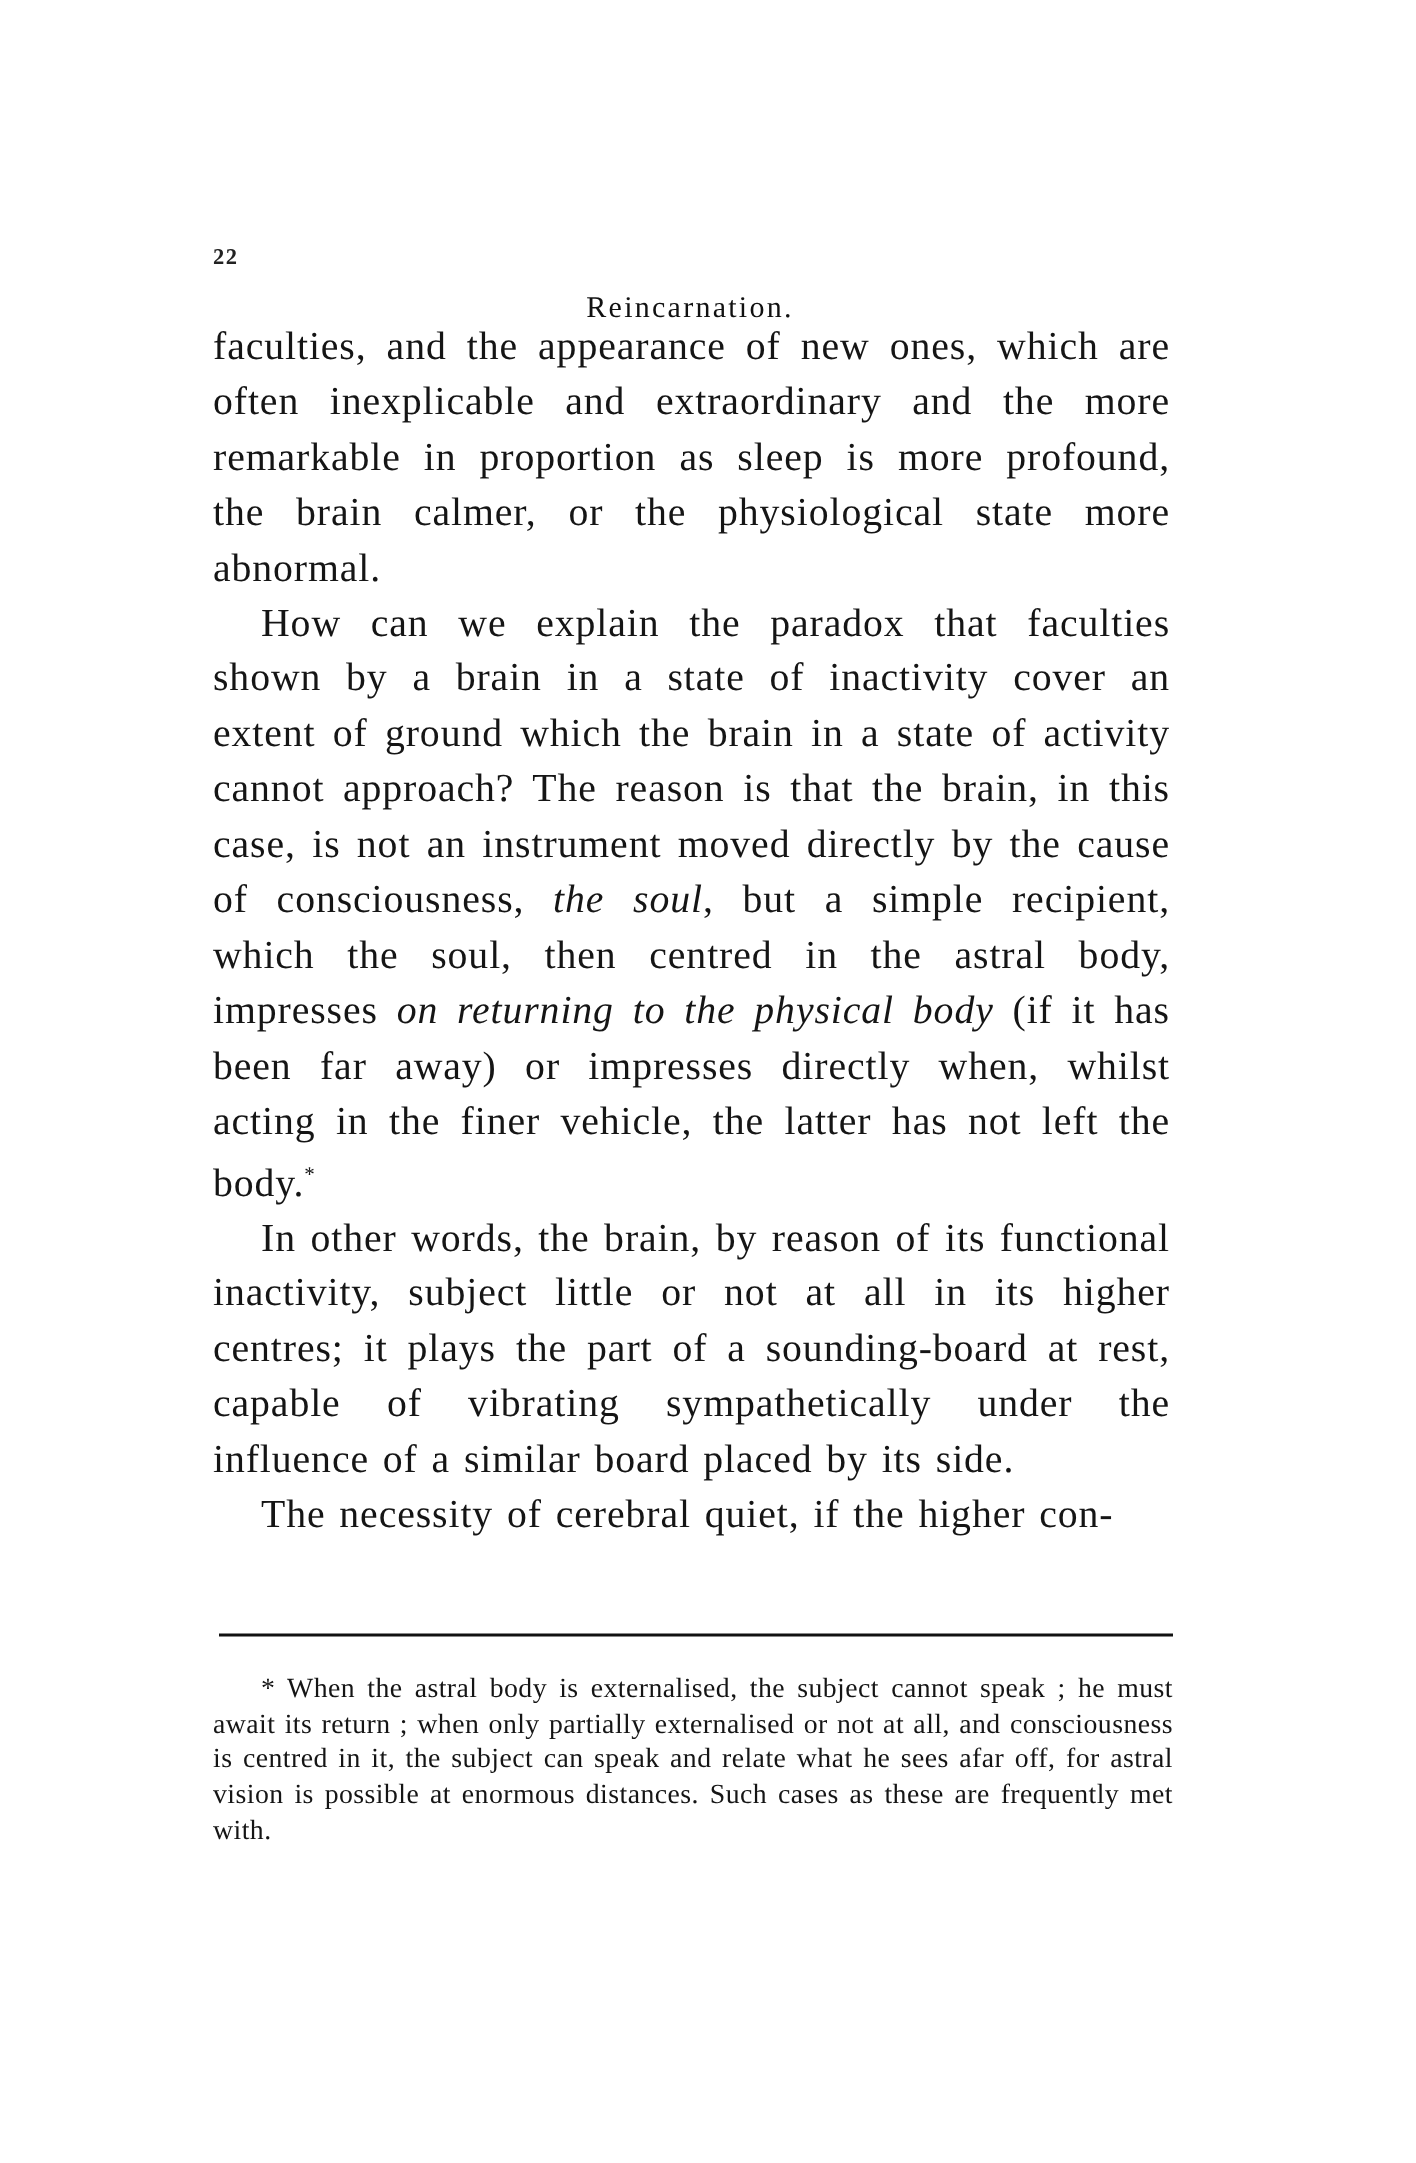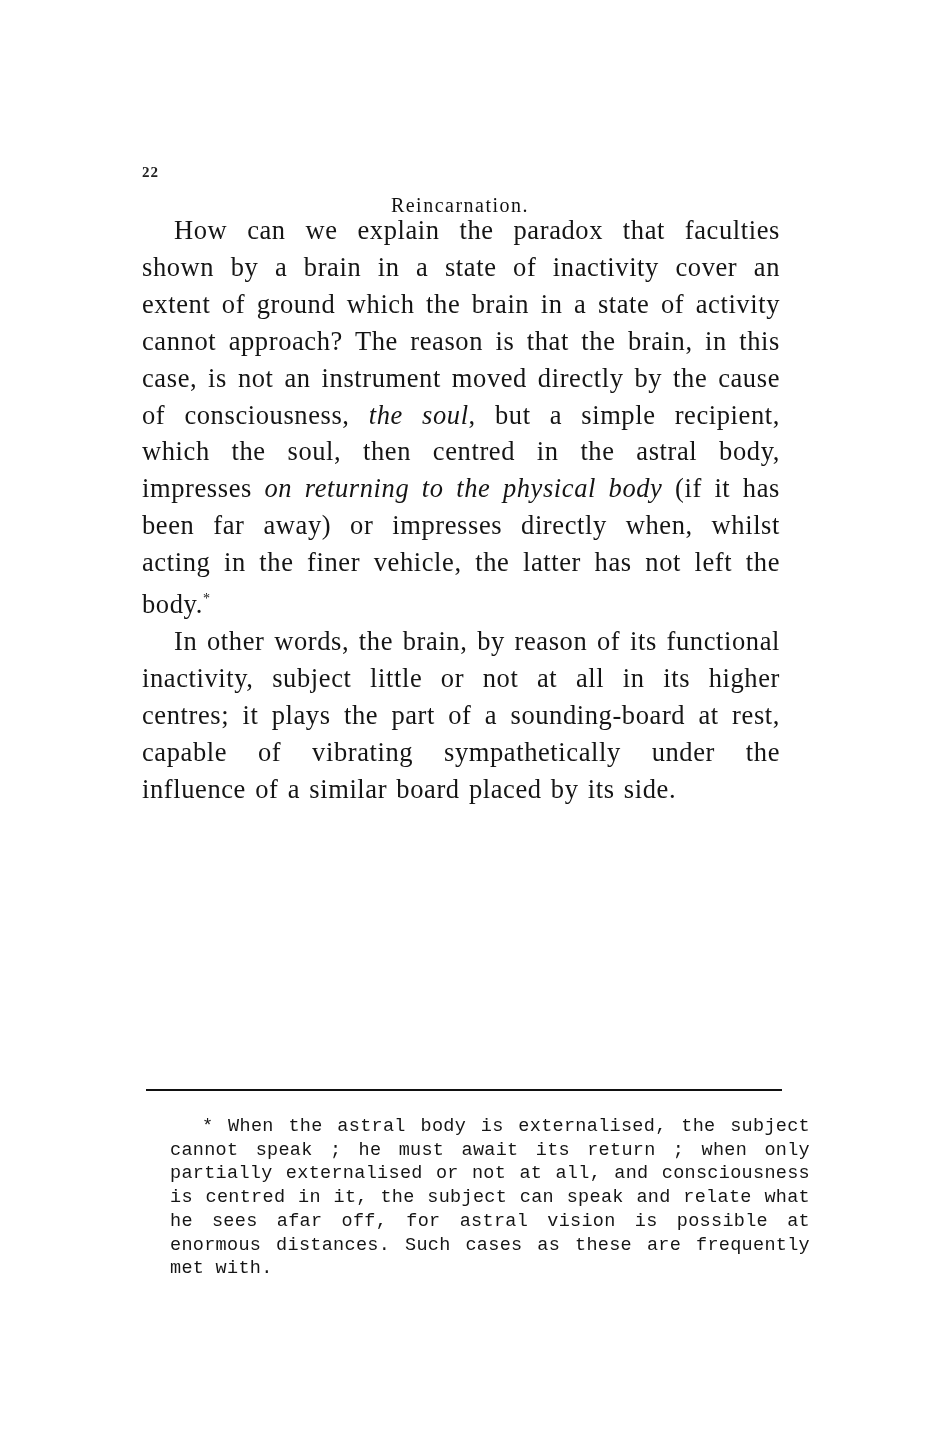--- a/index.html
+++ b/index.html
@@ -28,6 +28,7 @@
   </div>
 
   <div class="body-text">
+    <p>faculties, and the appearance of new ones, which are often inexplicable and extraordinary and the more remarkable in proportion as sleep is more profound, the brain calmer, or the physiological state more abnormal.</p>
     <p class="indent"><span>How can we explain the paradox that faculties shown by a brain in a state of inactivity cover an extent of ground which the brain in a state of activity cannot approach?  The reason is that the brain, in this case, is not an instrument moved directly by the cause of consciousness, </span><em>the soul</em><span>, but a simple recipient, which the soul, then centred in the astral body, impresses </span><em>on returning to the physical body</em><span> (if it has been far away) or impresses directly when, whilst acting in the finer vehicle, the latter has not left the body.</span><span class="sup">*</span></p>
     <p class="indent">In other words, the brain, by reason of its functional inactivity, subject little or not at all in its higher centres; it plays the part of a sounding-board at rest, capable of vibrating sympathetically under the influence of a similar board placed by its side.</p>
   </div>

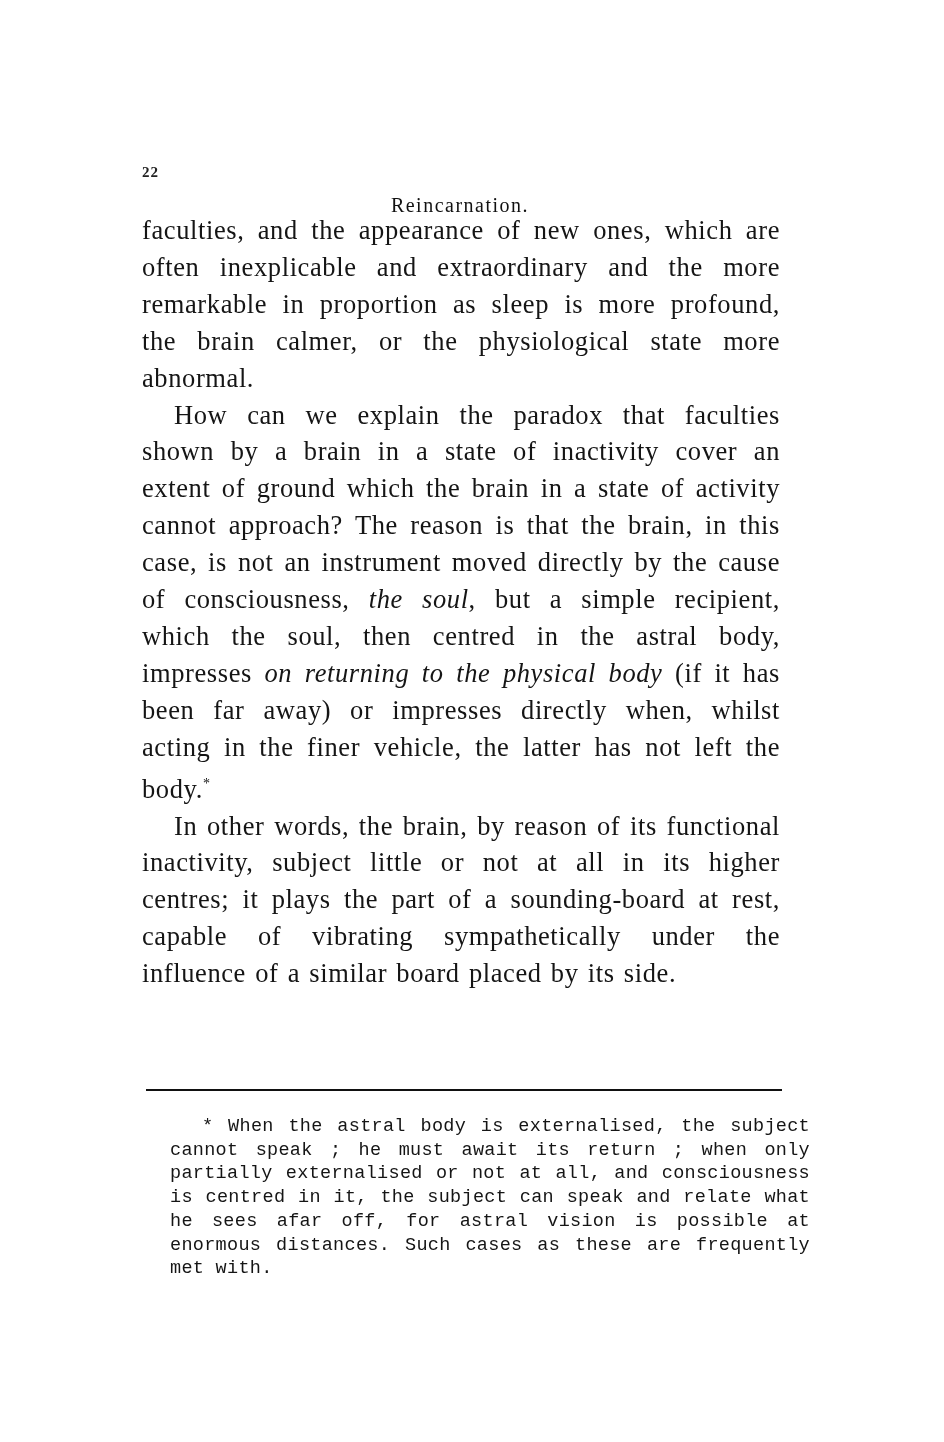--- a/index.html
+++ b/index.html
@@ -31,6 +31,7 @@
     <p>faculties, and the appearance of new ones, which are often inexplicable and extraordinary and the more remarkable in proportion as sleep is more profound, the brain calmer, or the physiological state more abnormal.</p>
     <p class="indent"><span>How can we explain the paradox that faculties shown by a brain in a state of inactivity cover an extent of ground which the brain in a state of activity cannot approach?  The reason is that the brain, in this case, is not an instrument moved directly by the cause of consciousness, </span><em>the soul</em><span>, but a simple recipient, which the soul, then centred in the astral body, impresses </span><em>on returning to the physical body</em><span> (if it has been far away) or impresses directly when, whilst acting in the finer vehicle, the latter has not left the body.</span><span class="sup">*</span></p>
     <p class="indent">In other words, the brain, by reason of its functional inactivity, subject little or not at all in its higher centres; it plays the part of a sounding-board at rest, capable of vibrating sympathetically under the influence of a similar board placed by its side.</p>
+    <p class="indent">The necessity of cerebral quiet, if the higher con-</p>
   </div>
 
   <div class="rule"></div>

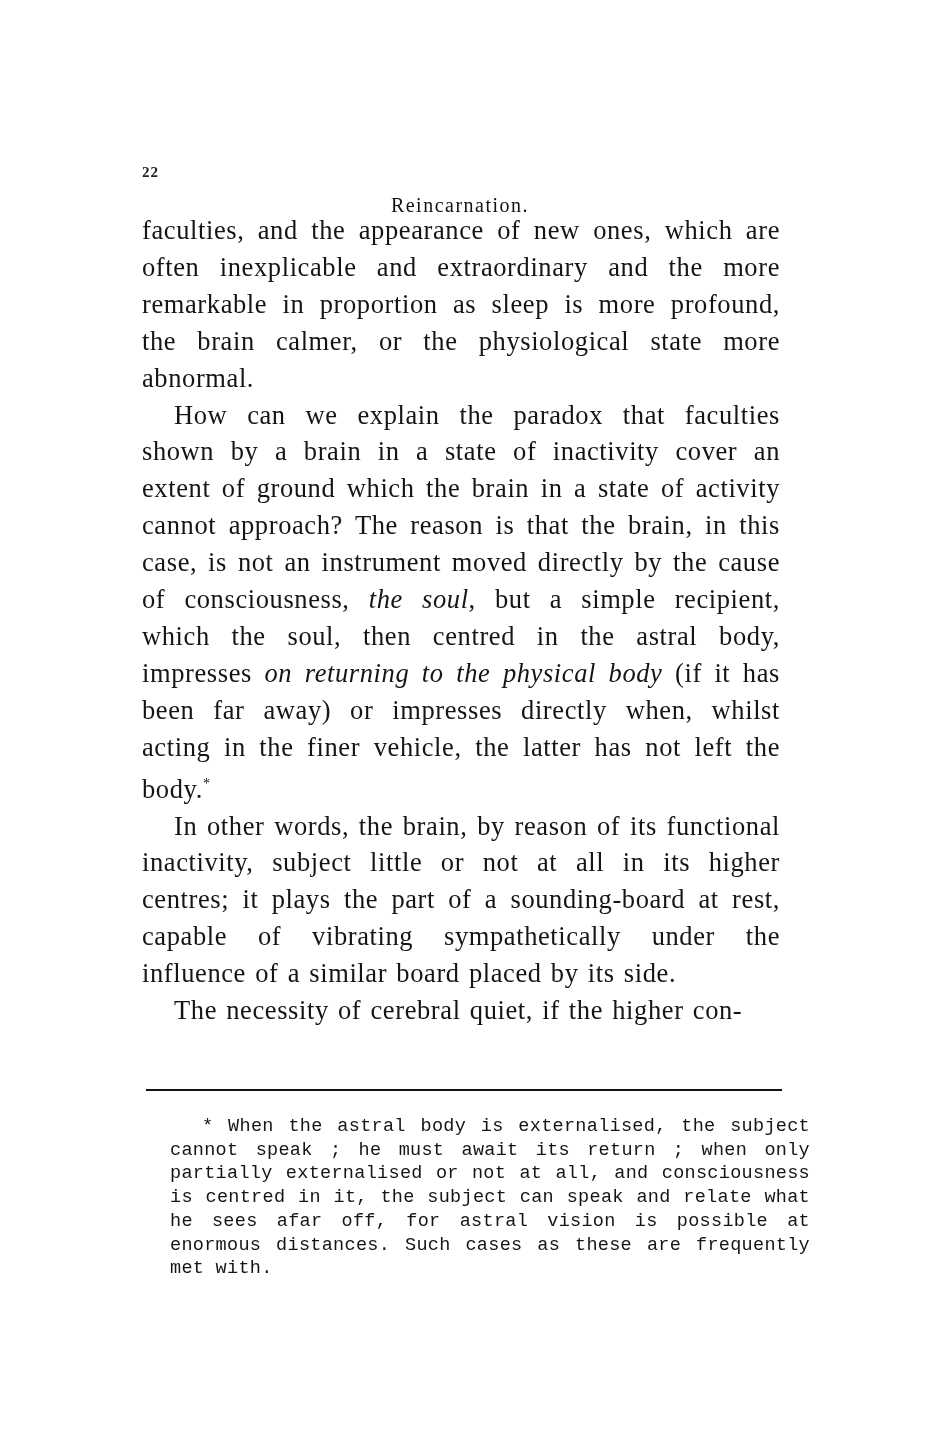--- a/index.html
+++ b/index.html
@@ -14,7 +14,7 @@
     .body-text em { }
     .sup { font-size: 14px; vertical-align: 10px; }
     .rule { position: absolute; left: 146px; top: 1089px; width: 636px; height: 2px; background: #111; }
-    .footnote { position: absolute; left: 142px; top: 1115px; width: 640px; font-family: Liberation Mono, monospace; font-size: 18.5px; line-height: 23.7px; color: #151515; text-align: justify; letter-spacing: 0.3px; margin-left: 28px; }
+    .footnote { position: absolute; left: 142px; top: 1115px; width: 640px; font-family: Liberation Serif, serif; font-size: 18.5px; line-height: 23.7px; color: #151515; text-align: justify; letter-spacing: 0.3px; }
     .footnote p { margin: 0; text-indent: 32px; }
   </style>
 </head>

